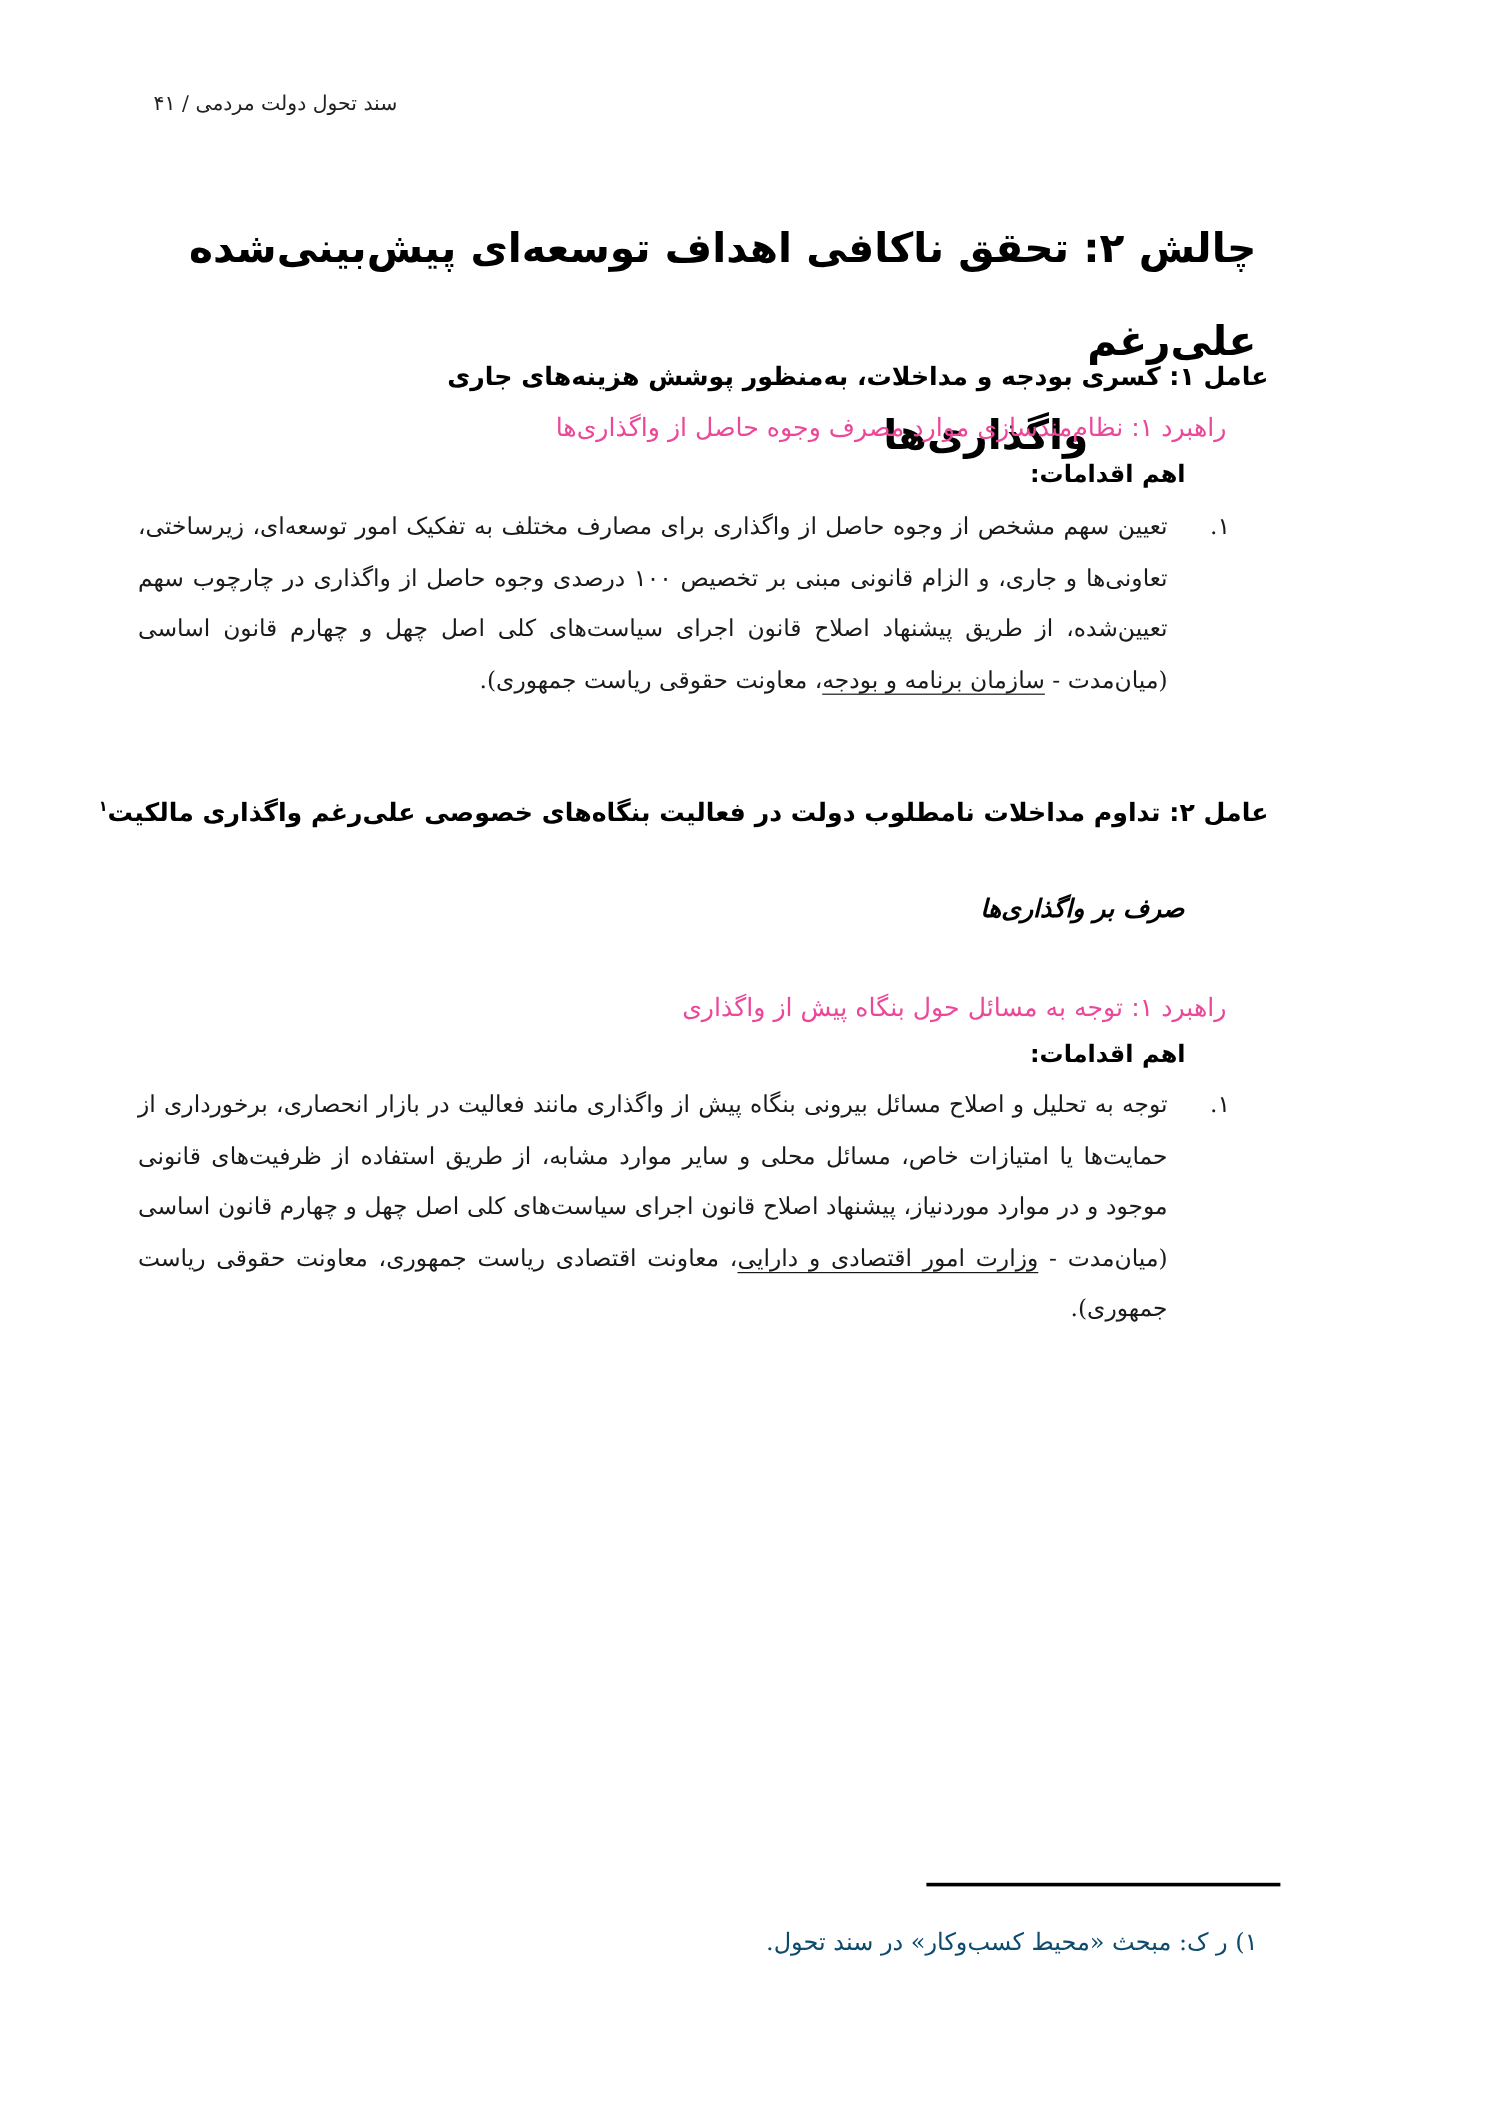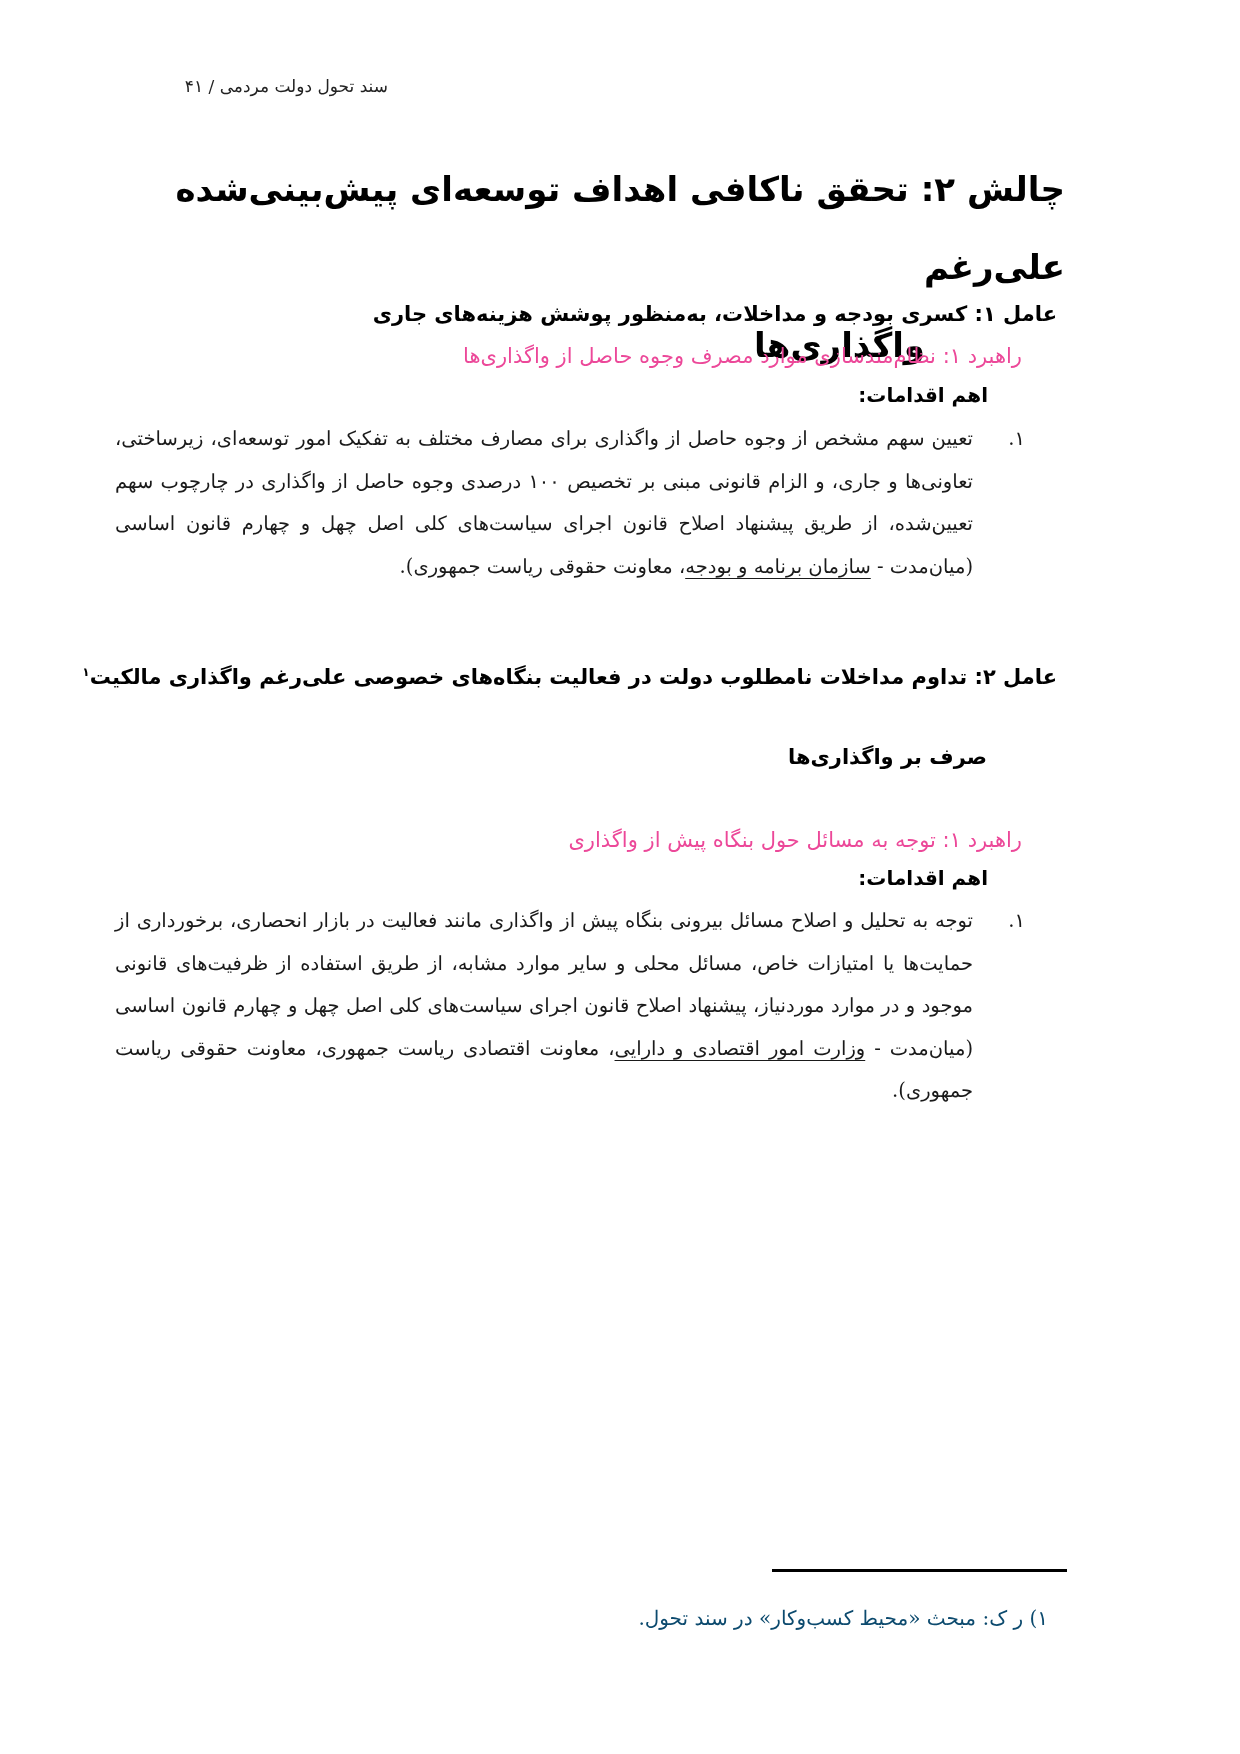--- a/index.html
+++ b/index.html
@@ -21,7 +21,7 @@
       top: 76px;
       left: 128px;
       width: 260px;
-      text-align: right;
+      text-align: left;
       direction: rtl;
       font-family: "DejaVu Serif", "Liberation Serif", serif;
       font-size: 17px;

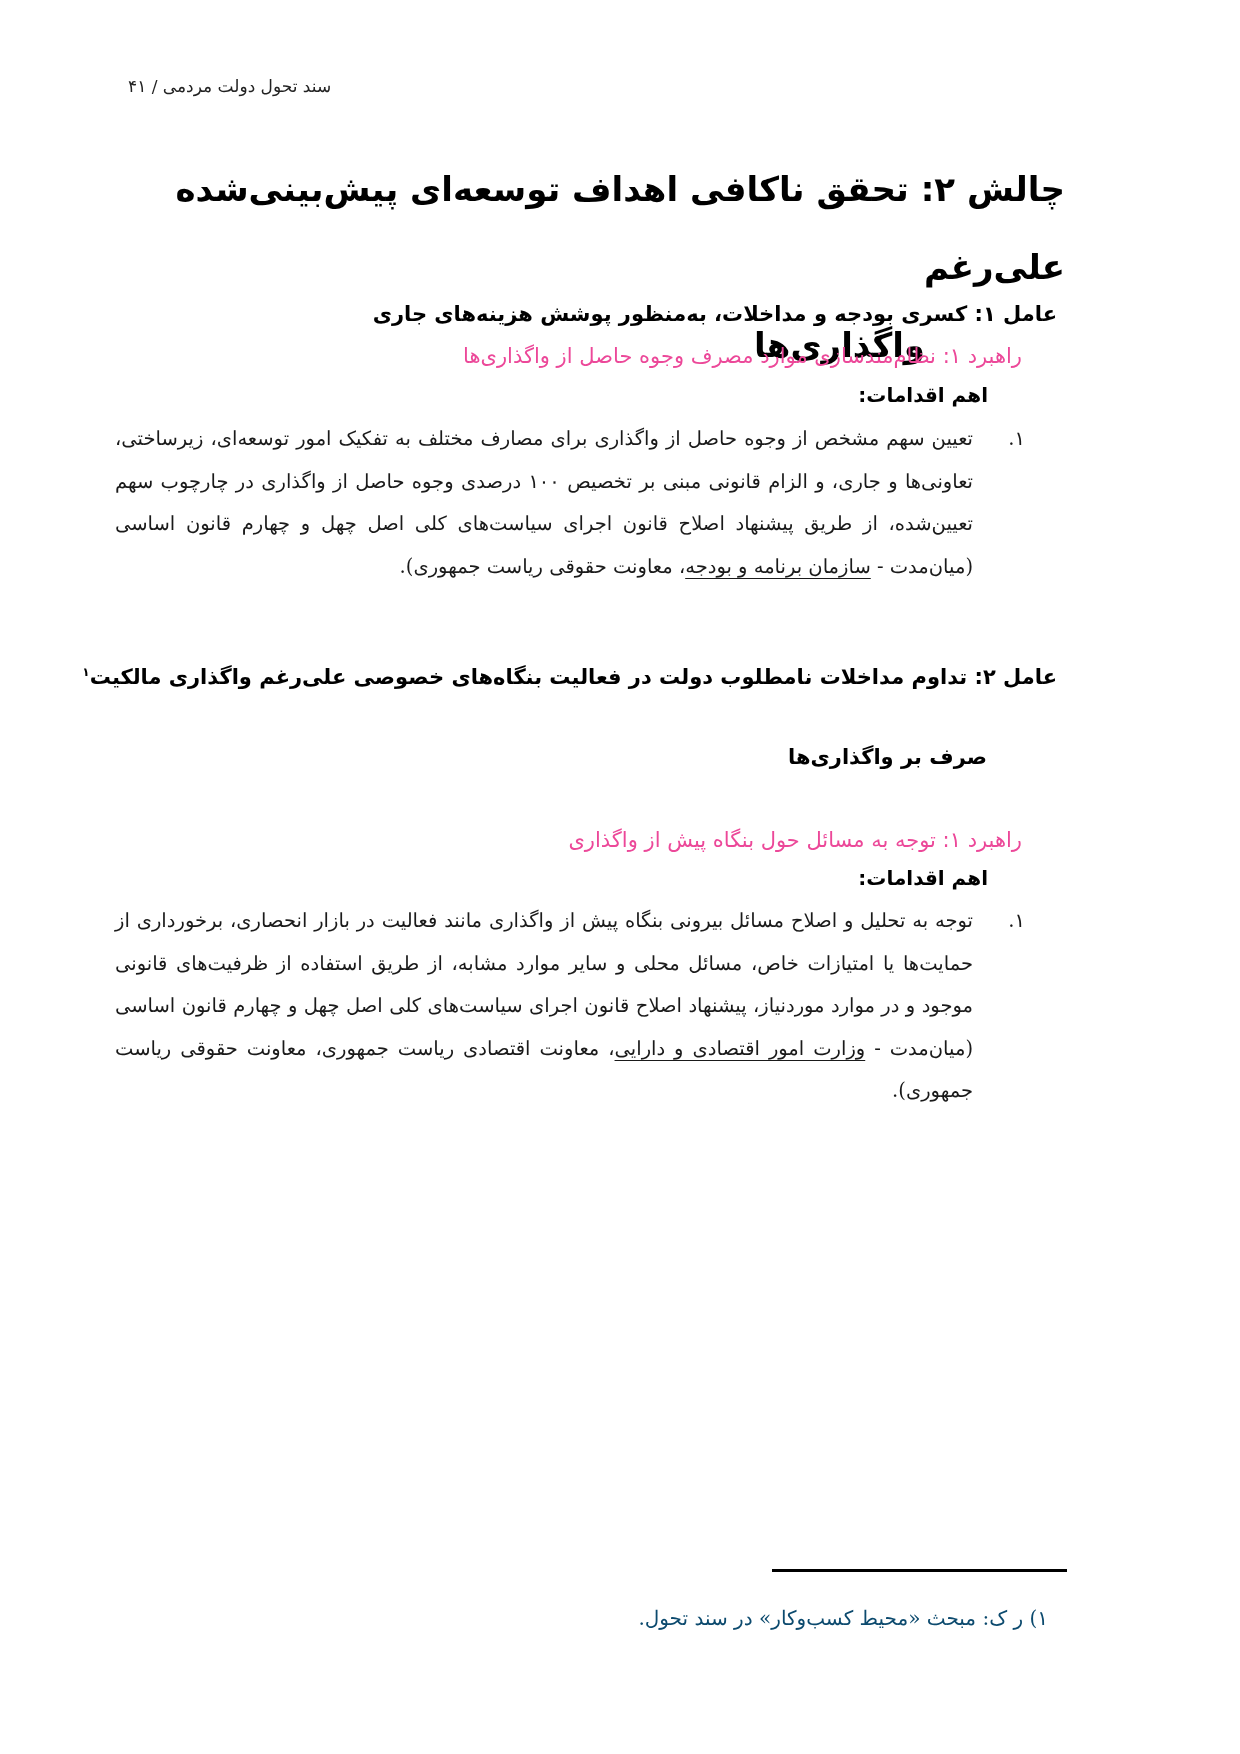--- a/index.html
+++ b/index.html
@@ -34,7 +34,7 @@
       top: 150px;
       right: 175px;
       width: 900px;
-      margin: 0;
+      margin: 18px;
       font-size: 34px;
       font-weight: 900;
       line-height: 78px;

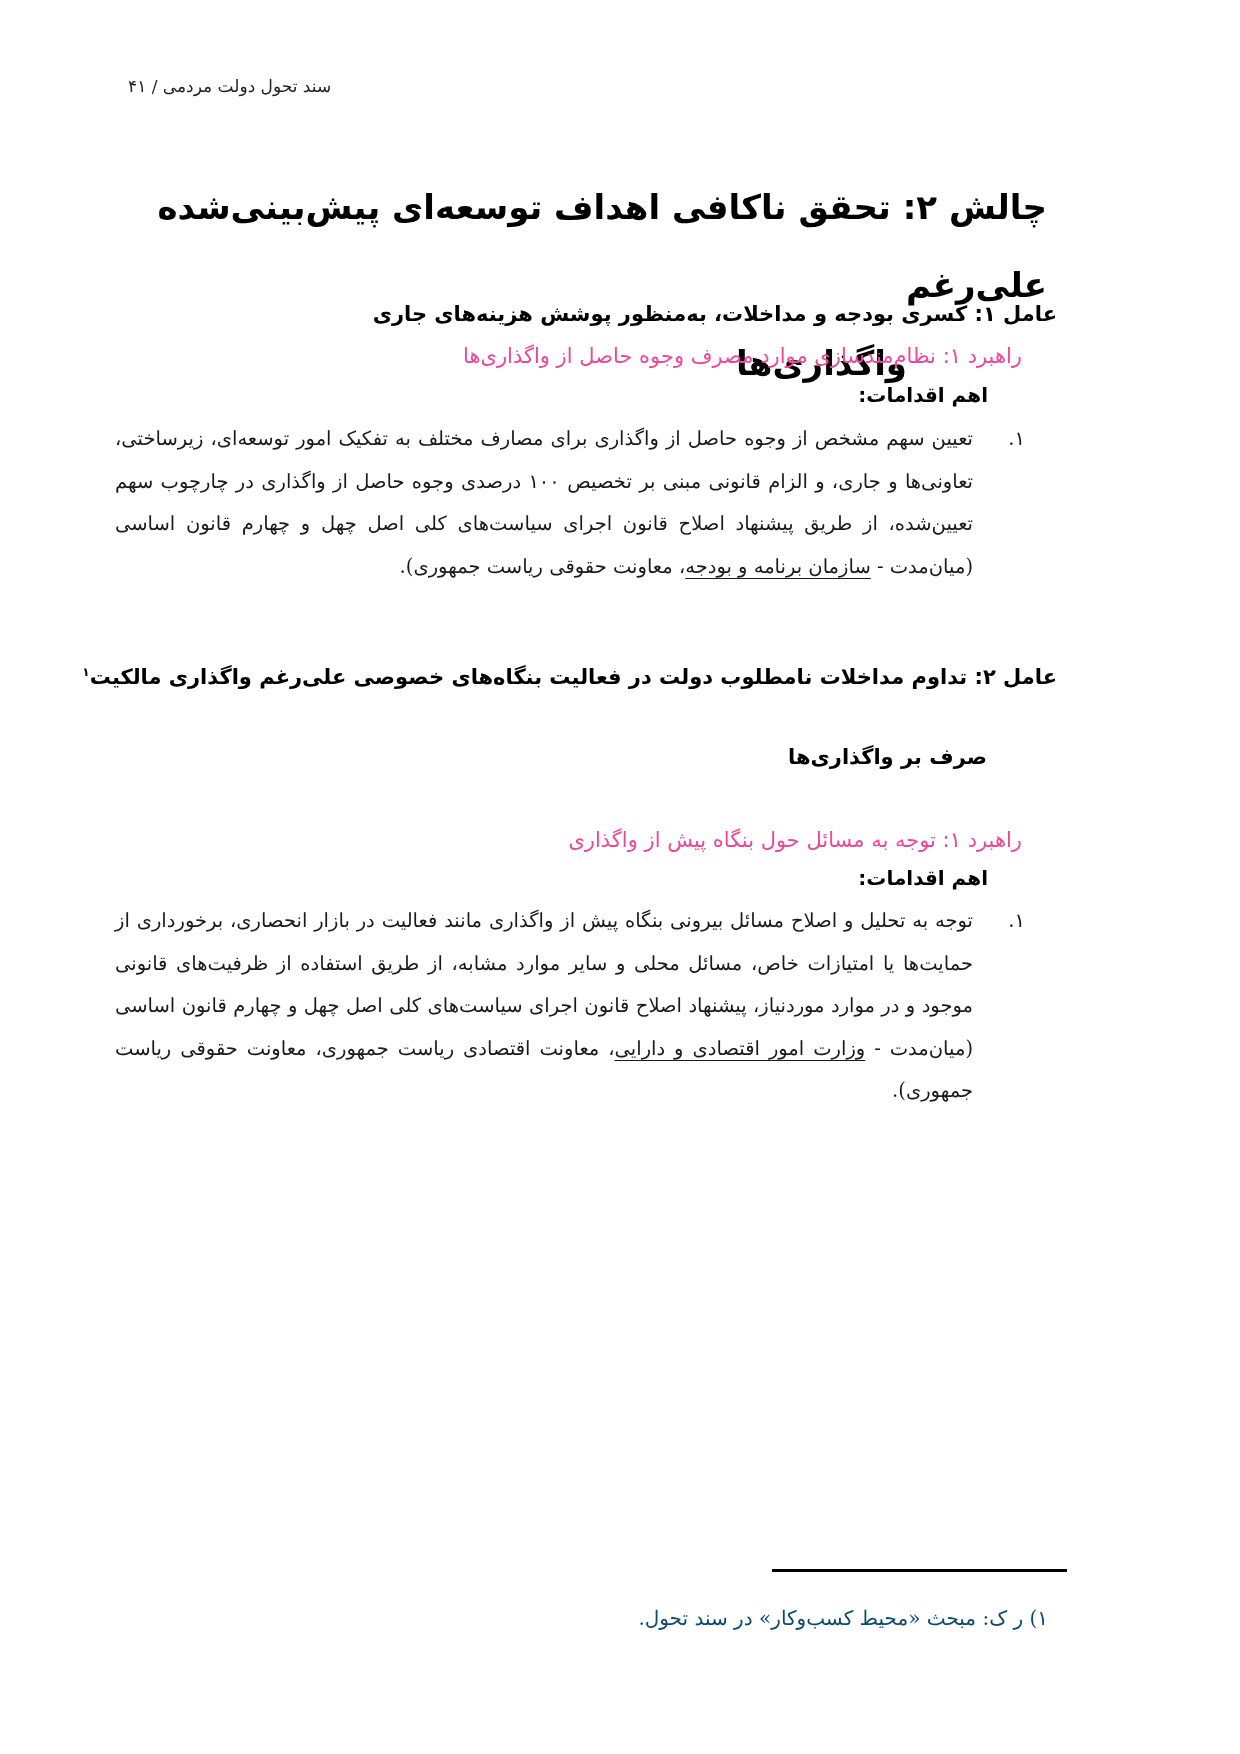--- a/index.html
+++ b/index.html
@@ -60,6 +60,7 @@
     .factor .cont {
       display: block;
       padding-right: 70px;
+      font-style: italic;
     }
     .strategy {
       position: absolute;

